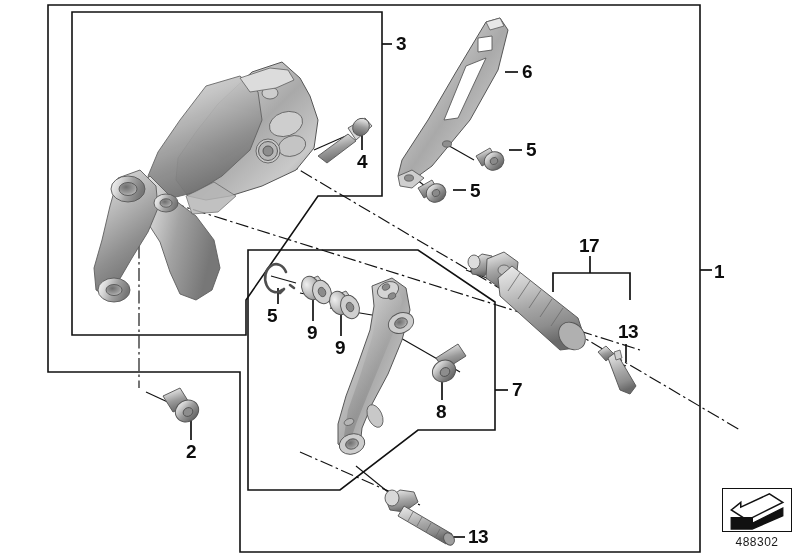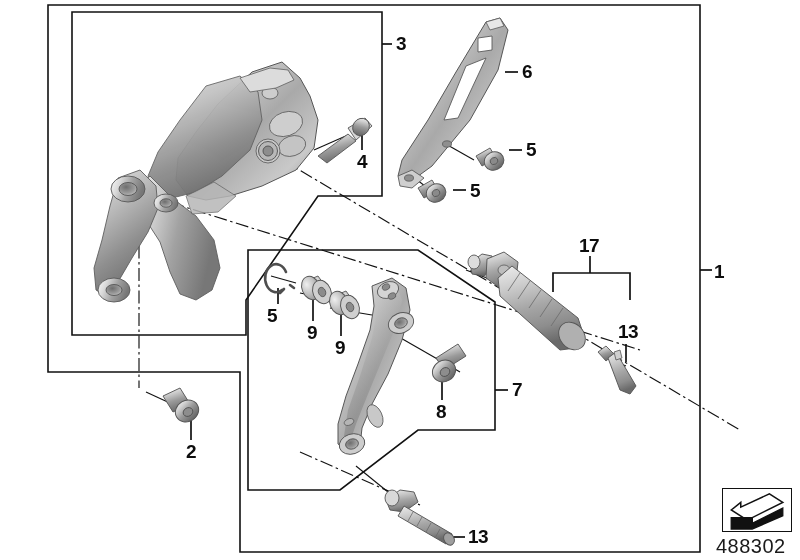--- a/index.html
+++ b/index.html
@@ -15,8 +15,8 @@
        font-family:"Liberation Sans","DejaVu Sans",sans-serif;line-height:1;
        letter-spacing:-0.5px;white-space:nowrap;}
 
-  #partnum{position:absolute;left:716px;top:535px;width:82px;
-           font-size:20px;color:#1a1a1a;letter-spacing:0.5px;}
+  #partnum{position:absolute;left:716px;top:535px;width:82px;text-align:center;
+           font-size:12px;color:#1a1a1a;letter-spacing:0.5px;}
 
   #orientbox{position:absolute;left:722px;top:488px;width:70px;height:44px;
              border:1.5px solid #111;background:#fff;box-sizing:border-box;}

